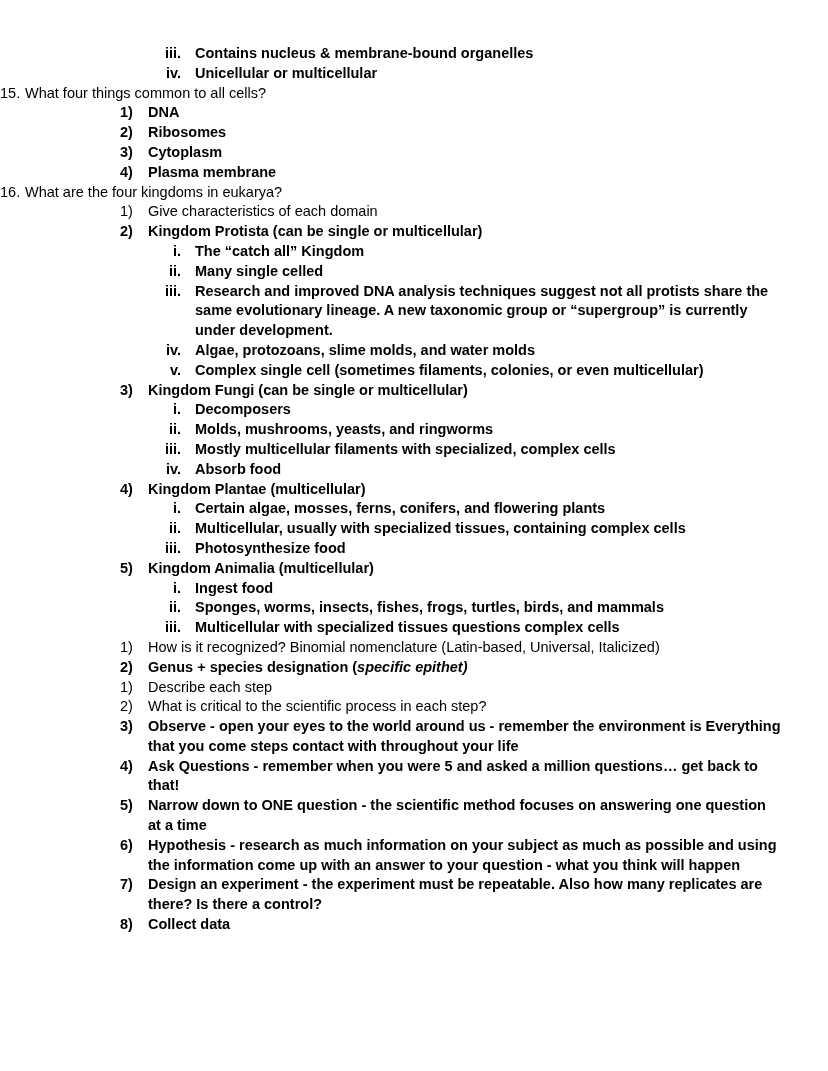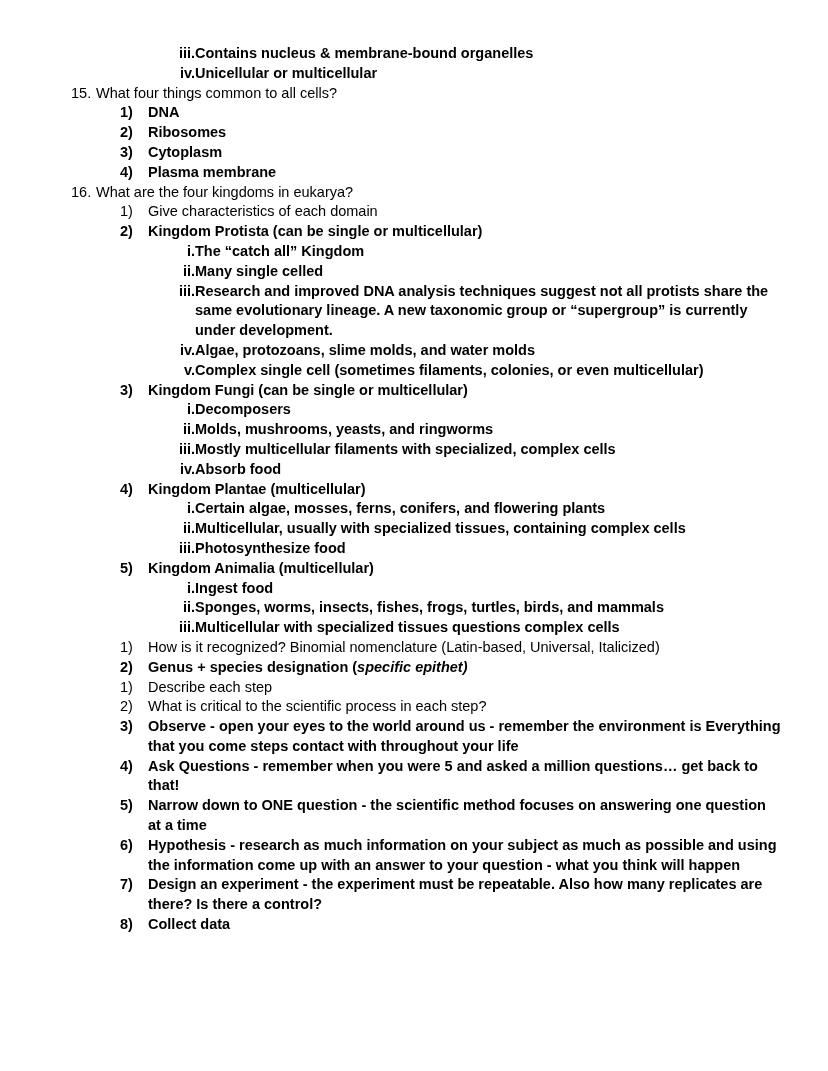--- a/index.html
+++ b/index.html
@@ -49,6 +49,7 @@
     width: 43px;
     box-sizing: border-box;
     text-align: right;
+    padding-right: 14px;
   }
 </style>
 </head>

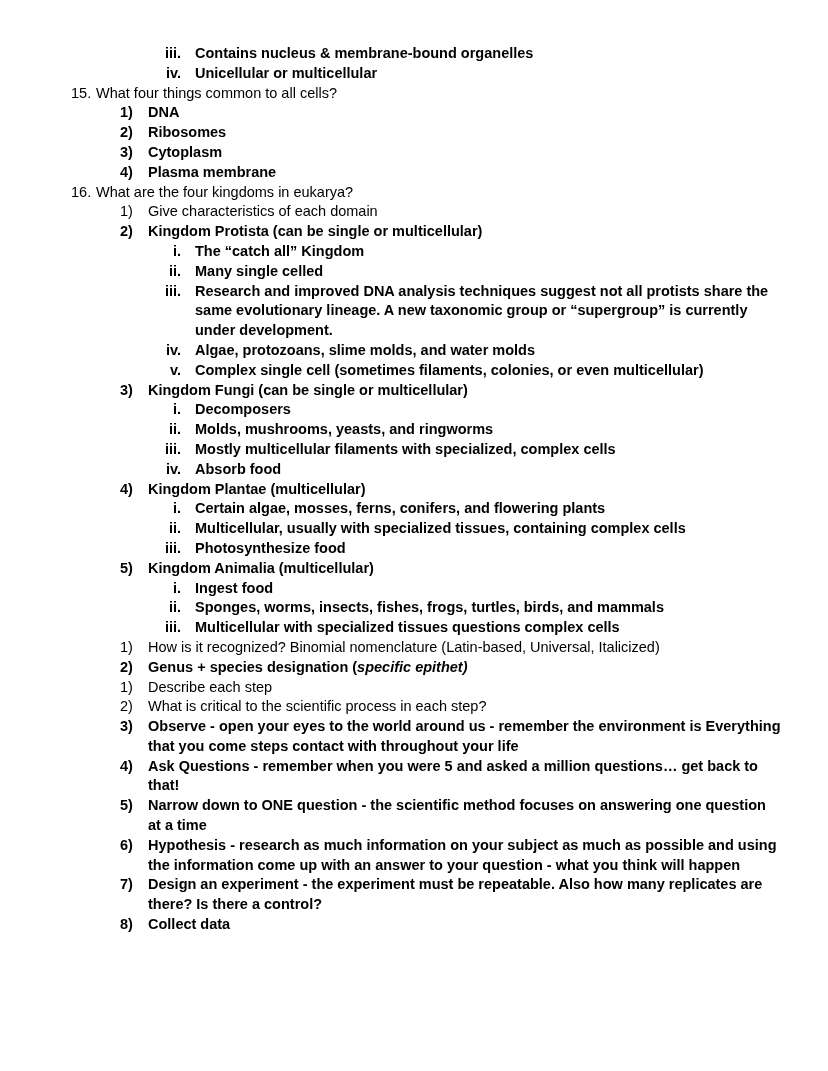--- a/index.html
+++ b/index.html
@@ -38,7 +38,7 @@
     font-weight: 700;
   }
   
-  .level-0 { margin-left: 71px; }
+  .level-0 { }
   .level-0 .marker { width: 25px; }
 
   .level-1 { margin-left: 120px; }

